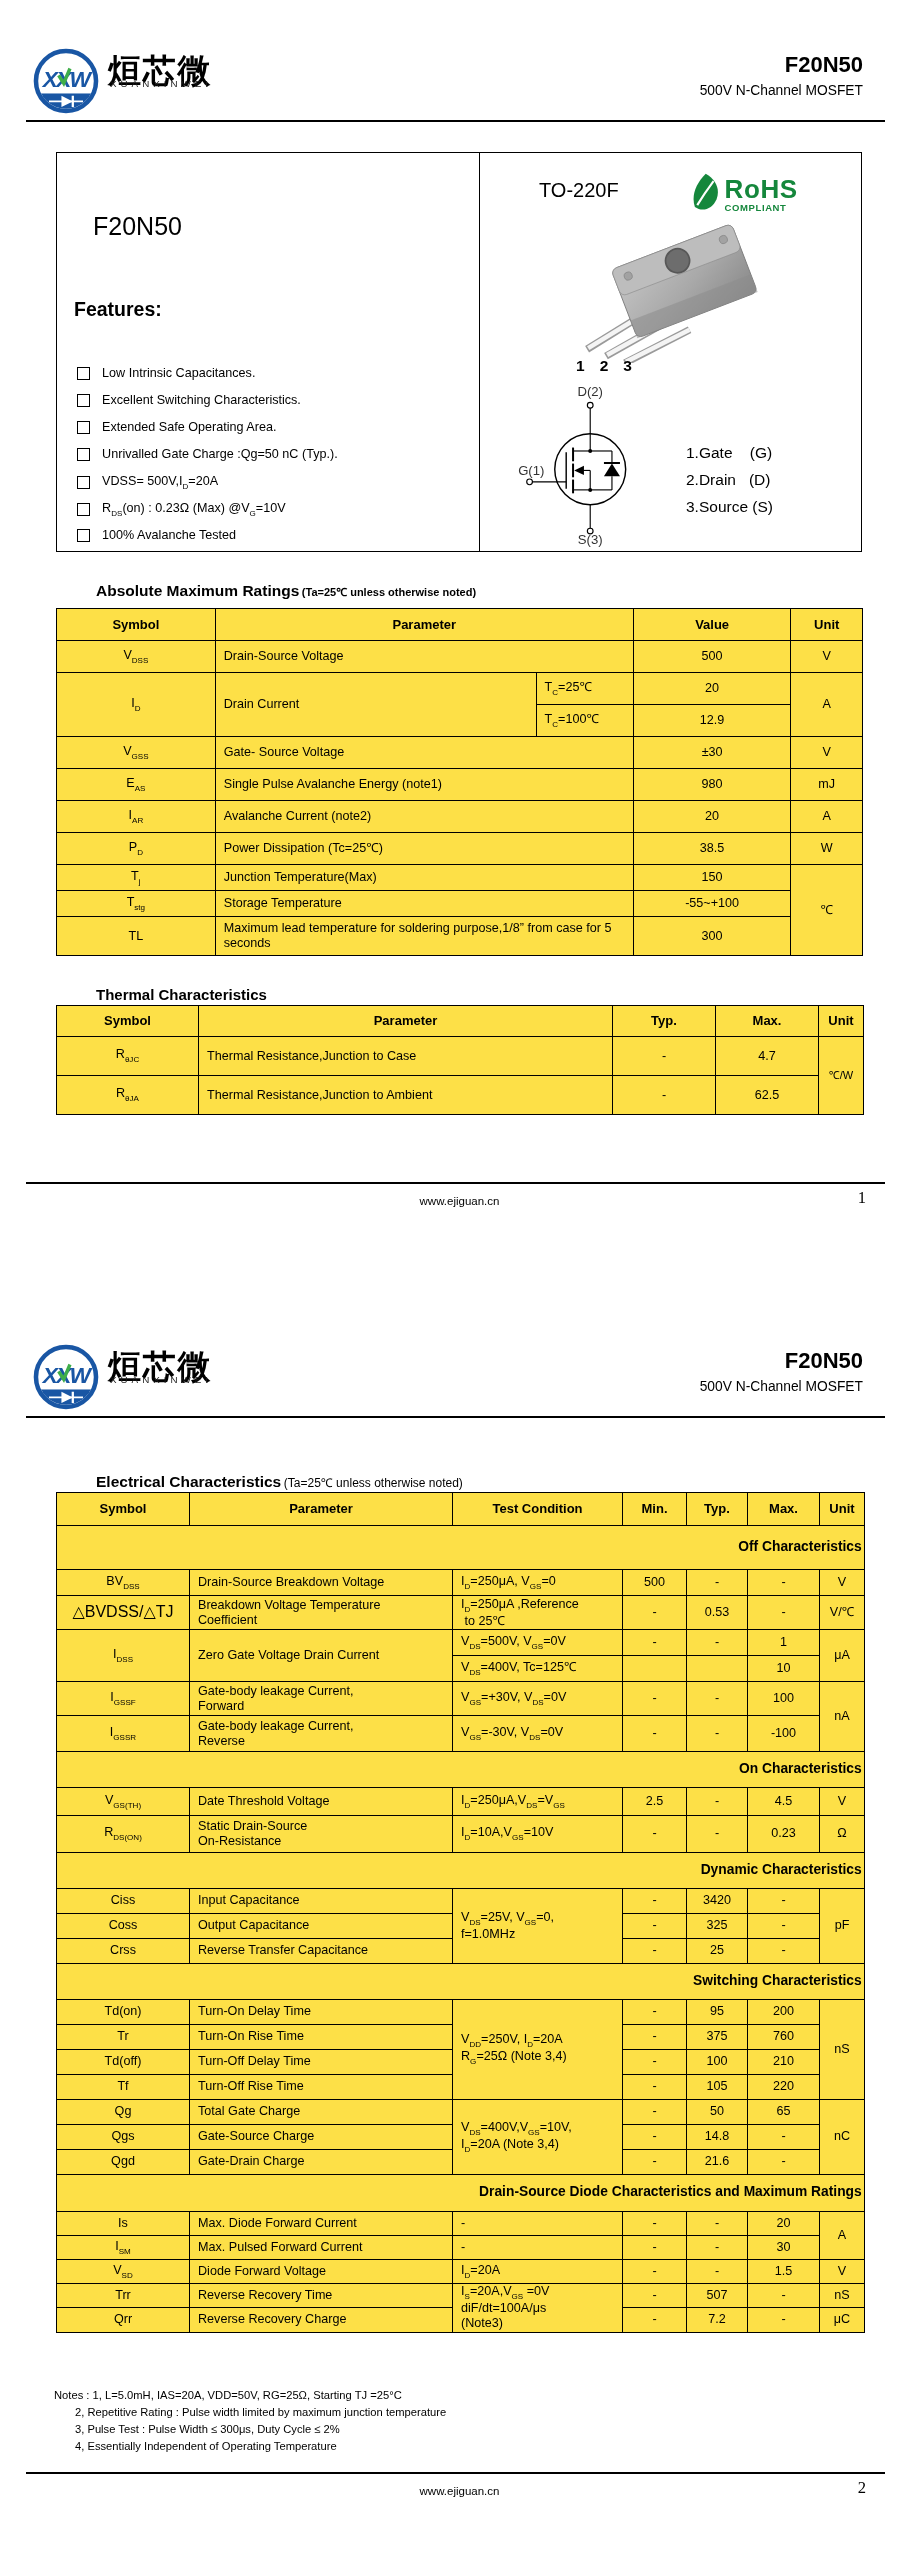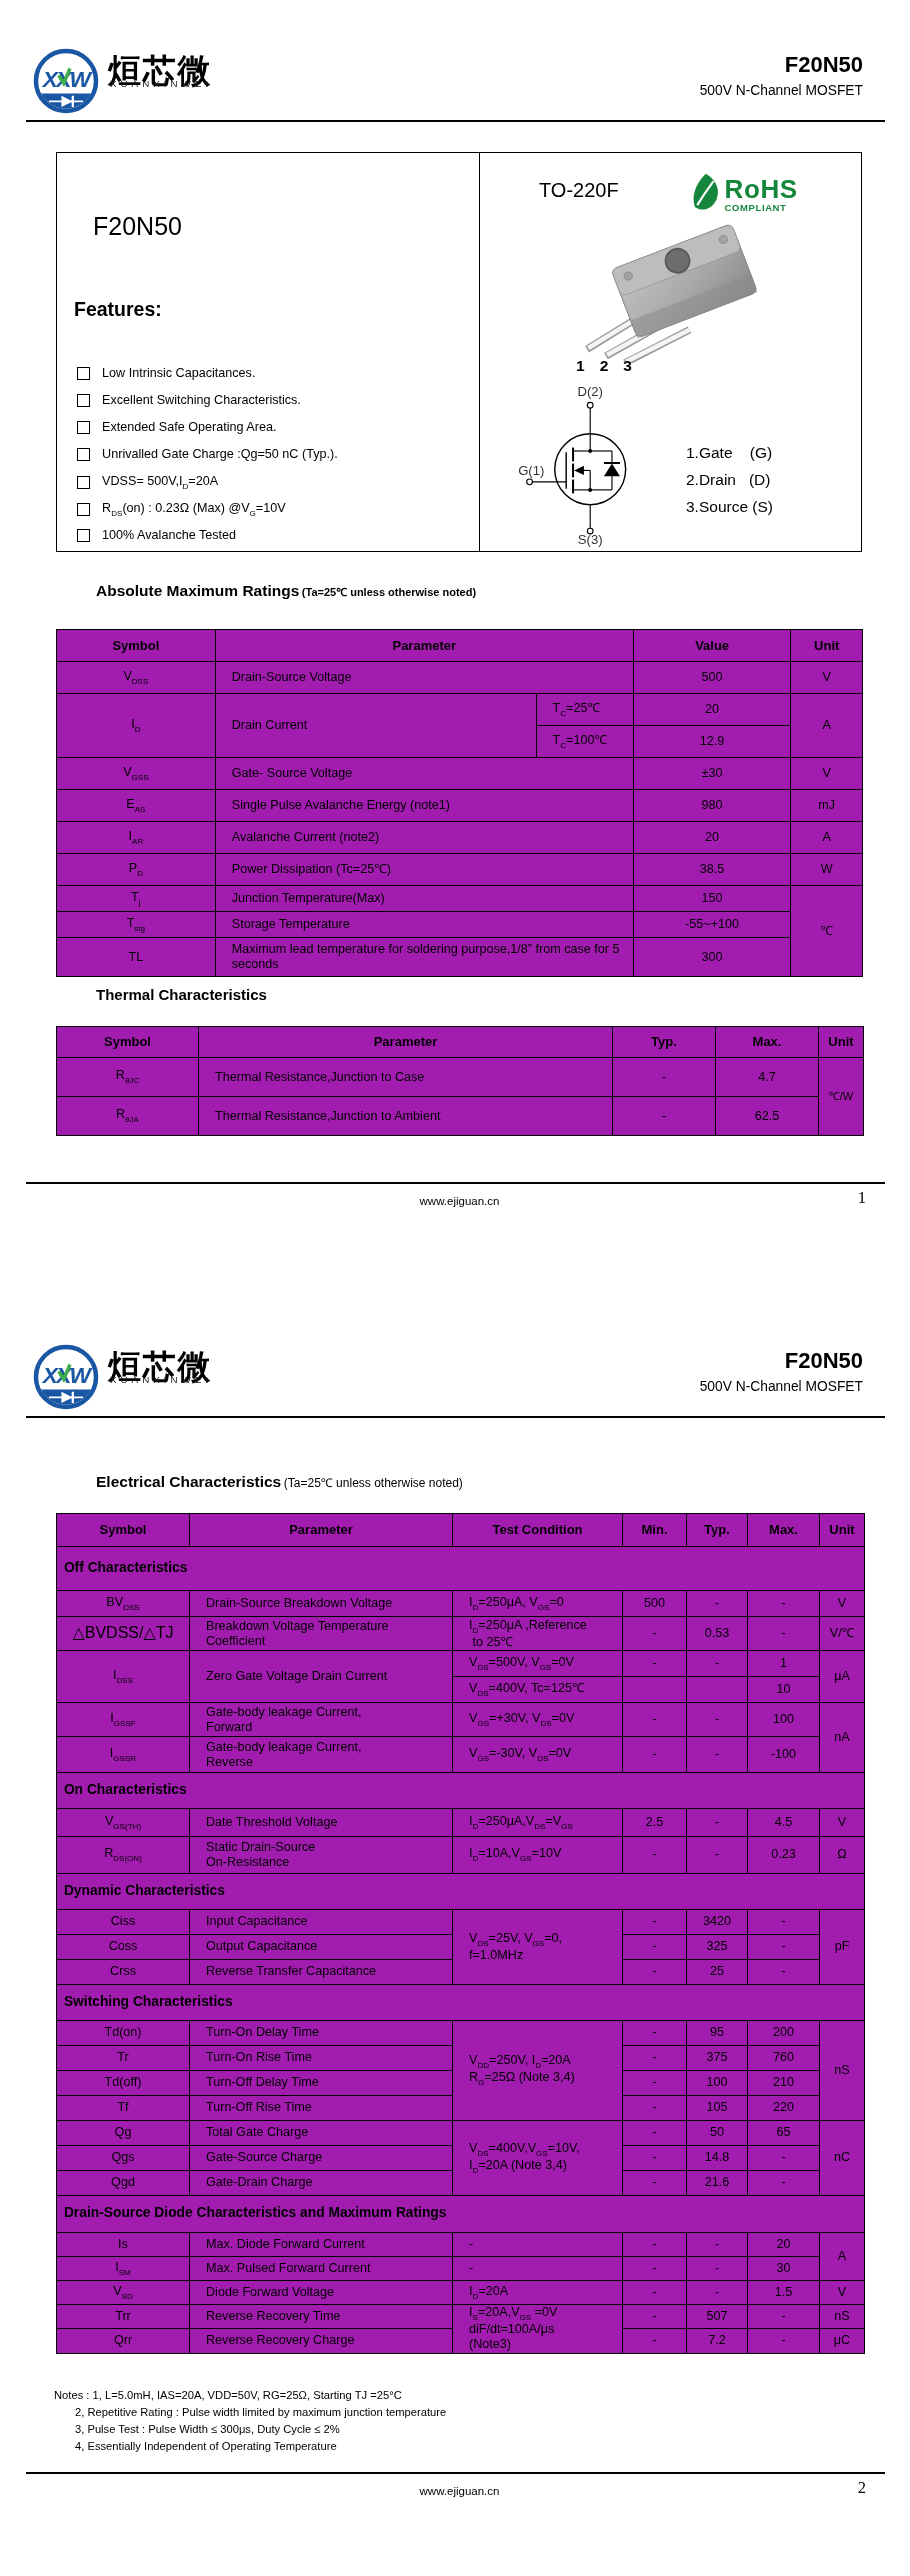--- a/index.html
+++ b/index.html
@@ -40,7 +40,7 @@
   .st2r{font-size:12px;}
 
   
-  table.tbl{position:absolute;border-collapse:collapse;table-layout:fixed;border:1.7px solid #000;background:#a21caf;margin-top:21px;}
+  table.tbl{position:absolute;border-collapse:collapse;table-layout:fixed;border:1.7px solid #000;background:#fde047;}
   .tbl td,.tbl th{border:0.6px solid #000;border-top-width:1.1px;border-bottom-width:1.1px;text-align:center;vertical-align:middle;font-size:12.6px;font-weight:normal;padding:0.6px 2.3px;line-height:1.18;overflow:hidden;}
   .tbl th{font-size:13px;font-weight:bold;border-bottom-width:1.7px;}
   .tbl .l{text-align:left;padding-left:16px;padding-right:3.4px;}

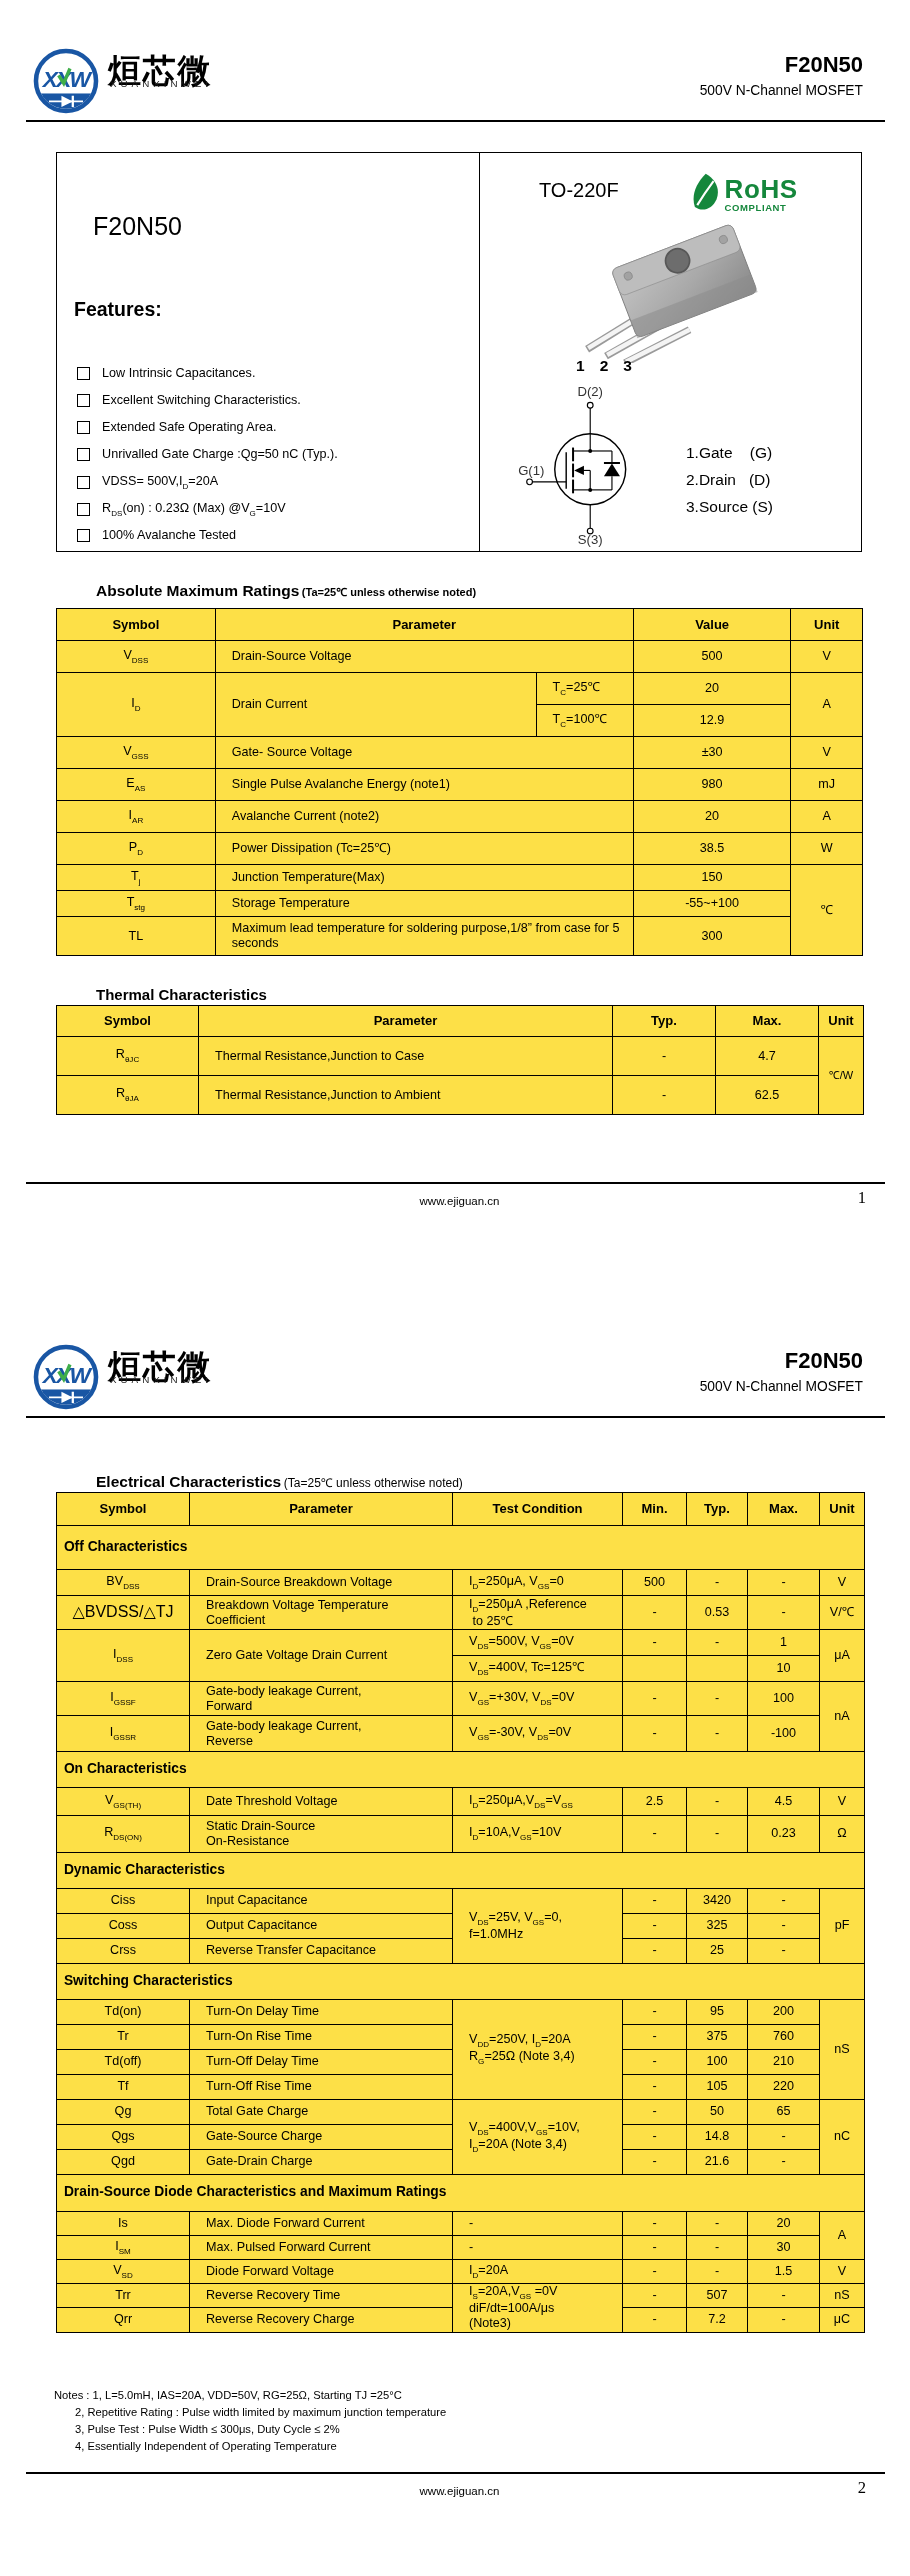--- a/index.html
+++ b/index.html
@@ -43,7 +43,7 @@
   table.tbl{position:absolute;border-collapse:collapse;table-layout:fixed;border:1.7px solid #000;background:#fde047;}
   .tbl td,.tbl th{border:0.6px solid #000;border-top-width:1.1px;border-bottom-width:1.1px;text-align:center;vertical-align:middle;font-size:12.6px;font-weight:normal;padding:0.6px 2.3px;line-height:1.18;overflow:hidden;}
   .tbl th{font-size:13px;font-weight:bold;border-bottom-width:1.7px;}
-  .tbl .l{text-align:left;padding-left:16px;padding-right:3.4px;}
+  .tbl .l{text-align:left;padding-left:8px;padding-right:3.4px;}
   .tbl tr.sec td{text-align:left;font-weight:bold;font-size:13.8px;padding-left:6.9px;}
 
   

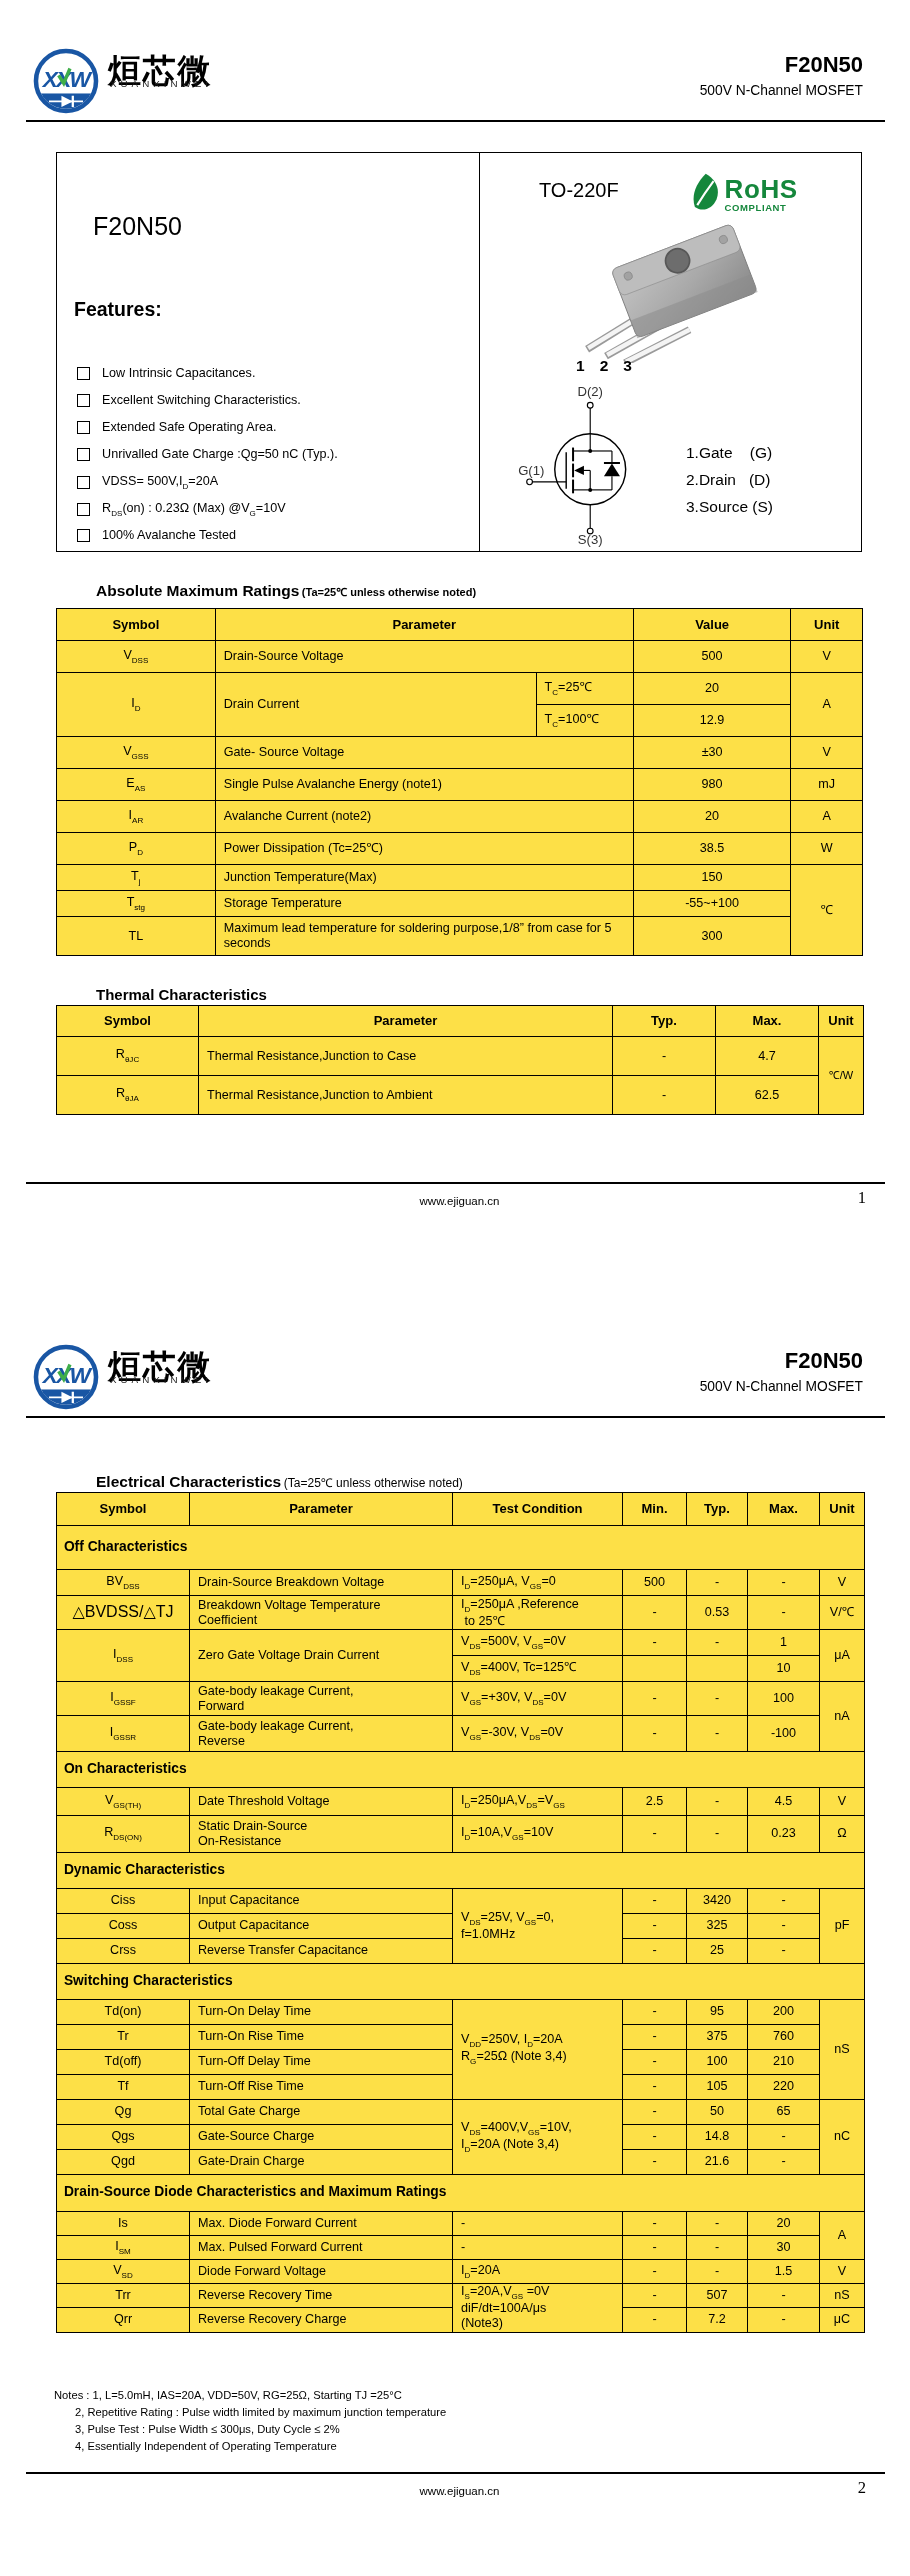--- a/index.html
+++ b/index.html
@@ -44,7 +44,7 @@
   .tbl td,.tbl th{border:0.6px solid #000;border-top-width:1.1px;border-bottom-width:1.1px;text-align:center;vertical-align:middle;font-size:12.6px;font-weight:normal;padding:0.6px 2.3px;line-height:1.18;overflow:hidden;}
   .tbl th{font-size:13px;font-weight:bold;border-bottom-width:1.7px;}
   .tbl .l{text-align:left;padding-left:8px;padding-right:3.4px;}
-  .tbl tr.sec td{text-align:left;font-weight:bold;font-size:13.8px;padding-left:6.9px;}
+  .tbl tr.sec td{text-align:right;font-weight:bold;font-size:13.8px;padding-left:6.9px;}
 
   
   .frule{position:absolute;left:26px;width:859px;height:2px;background:#000;}

